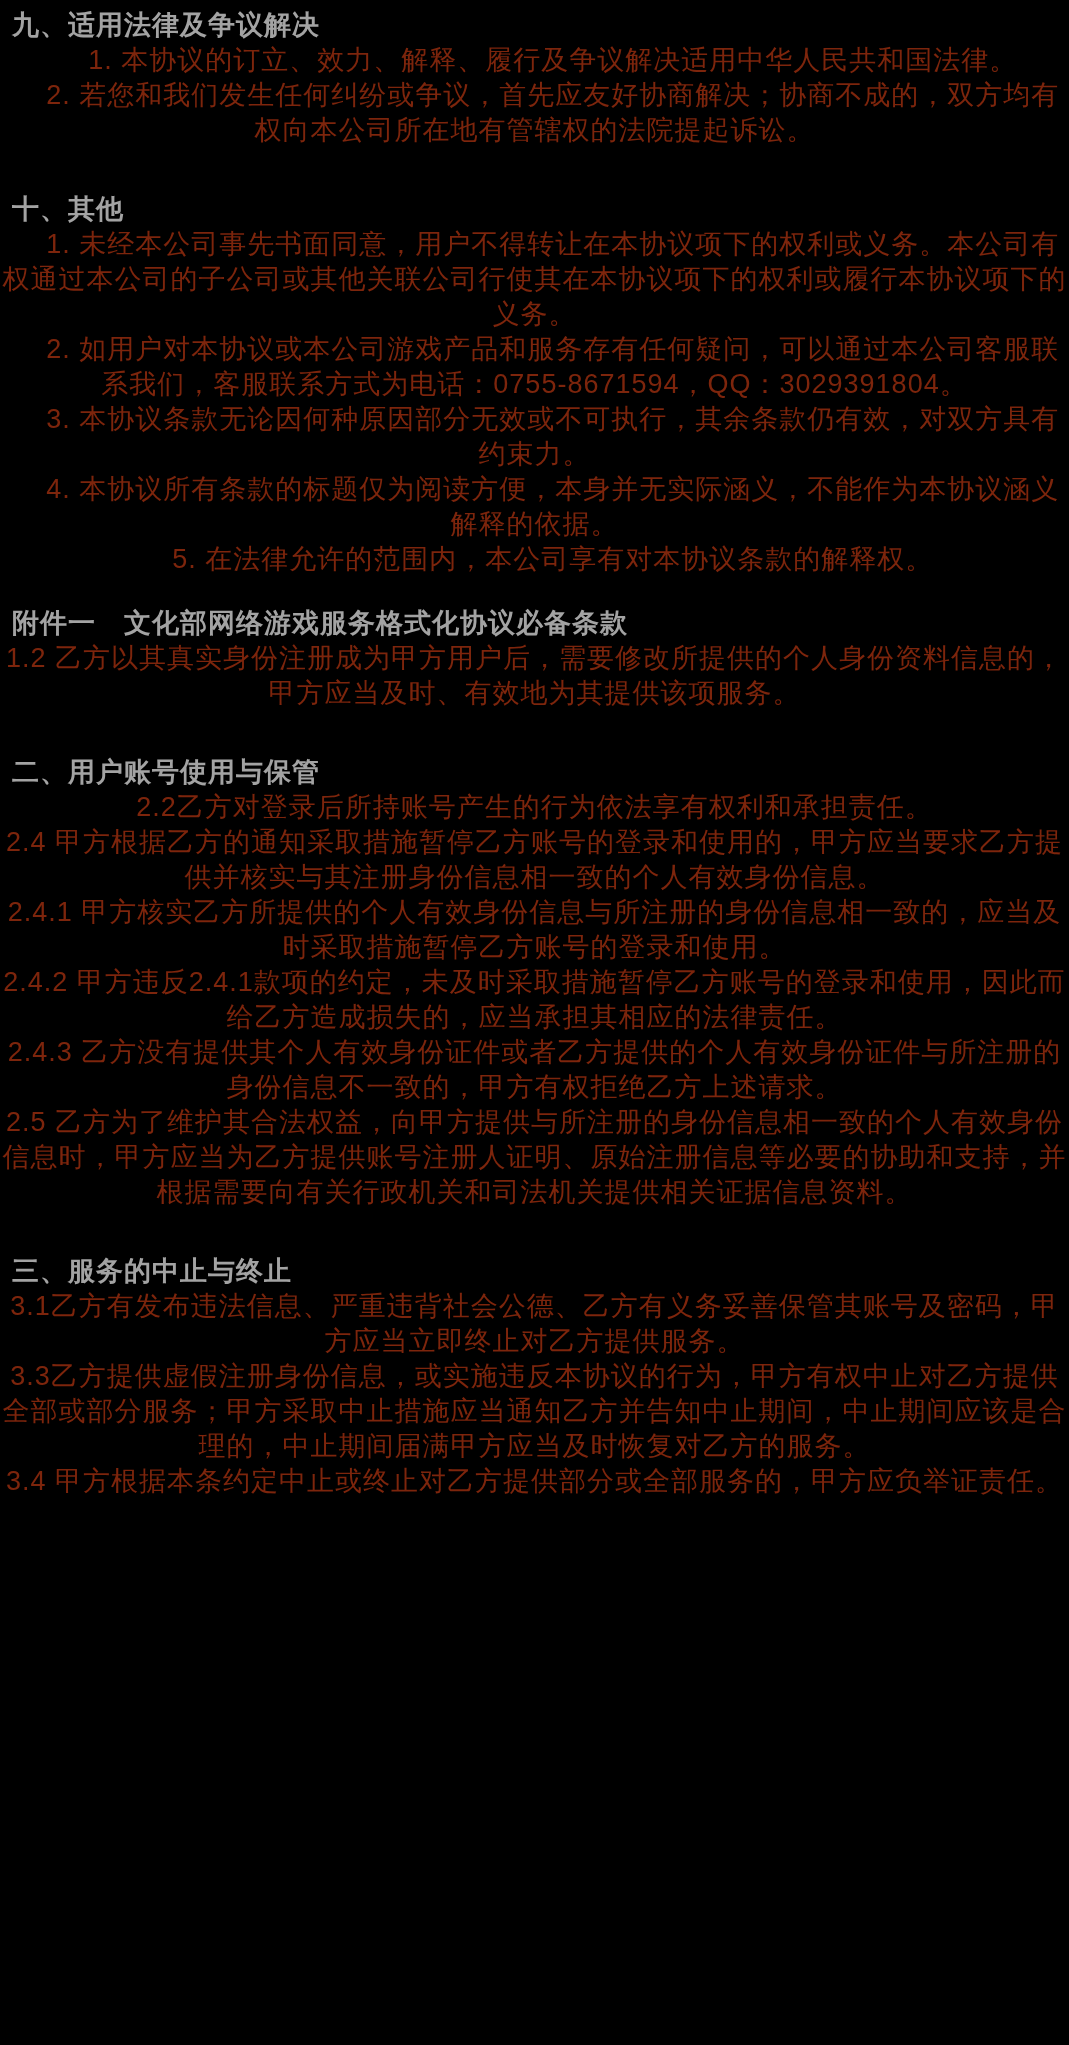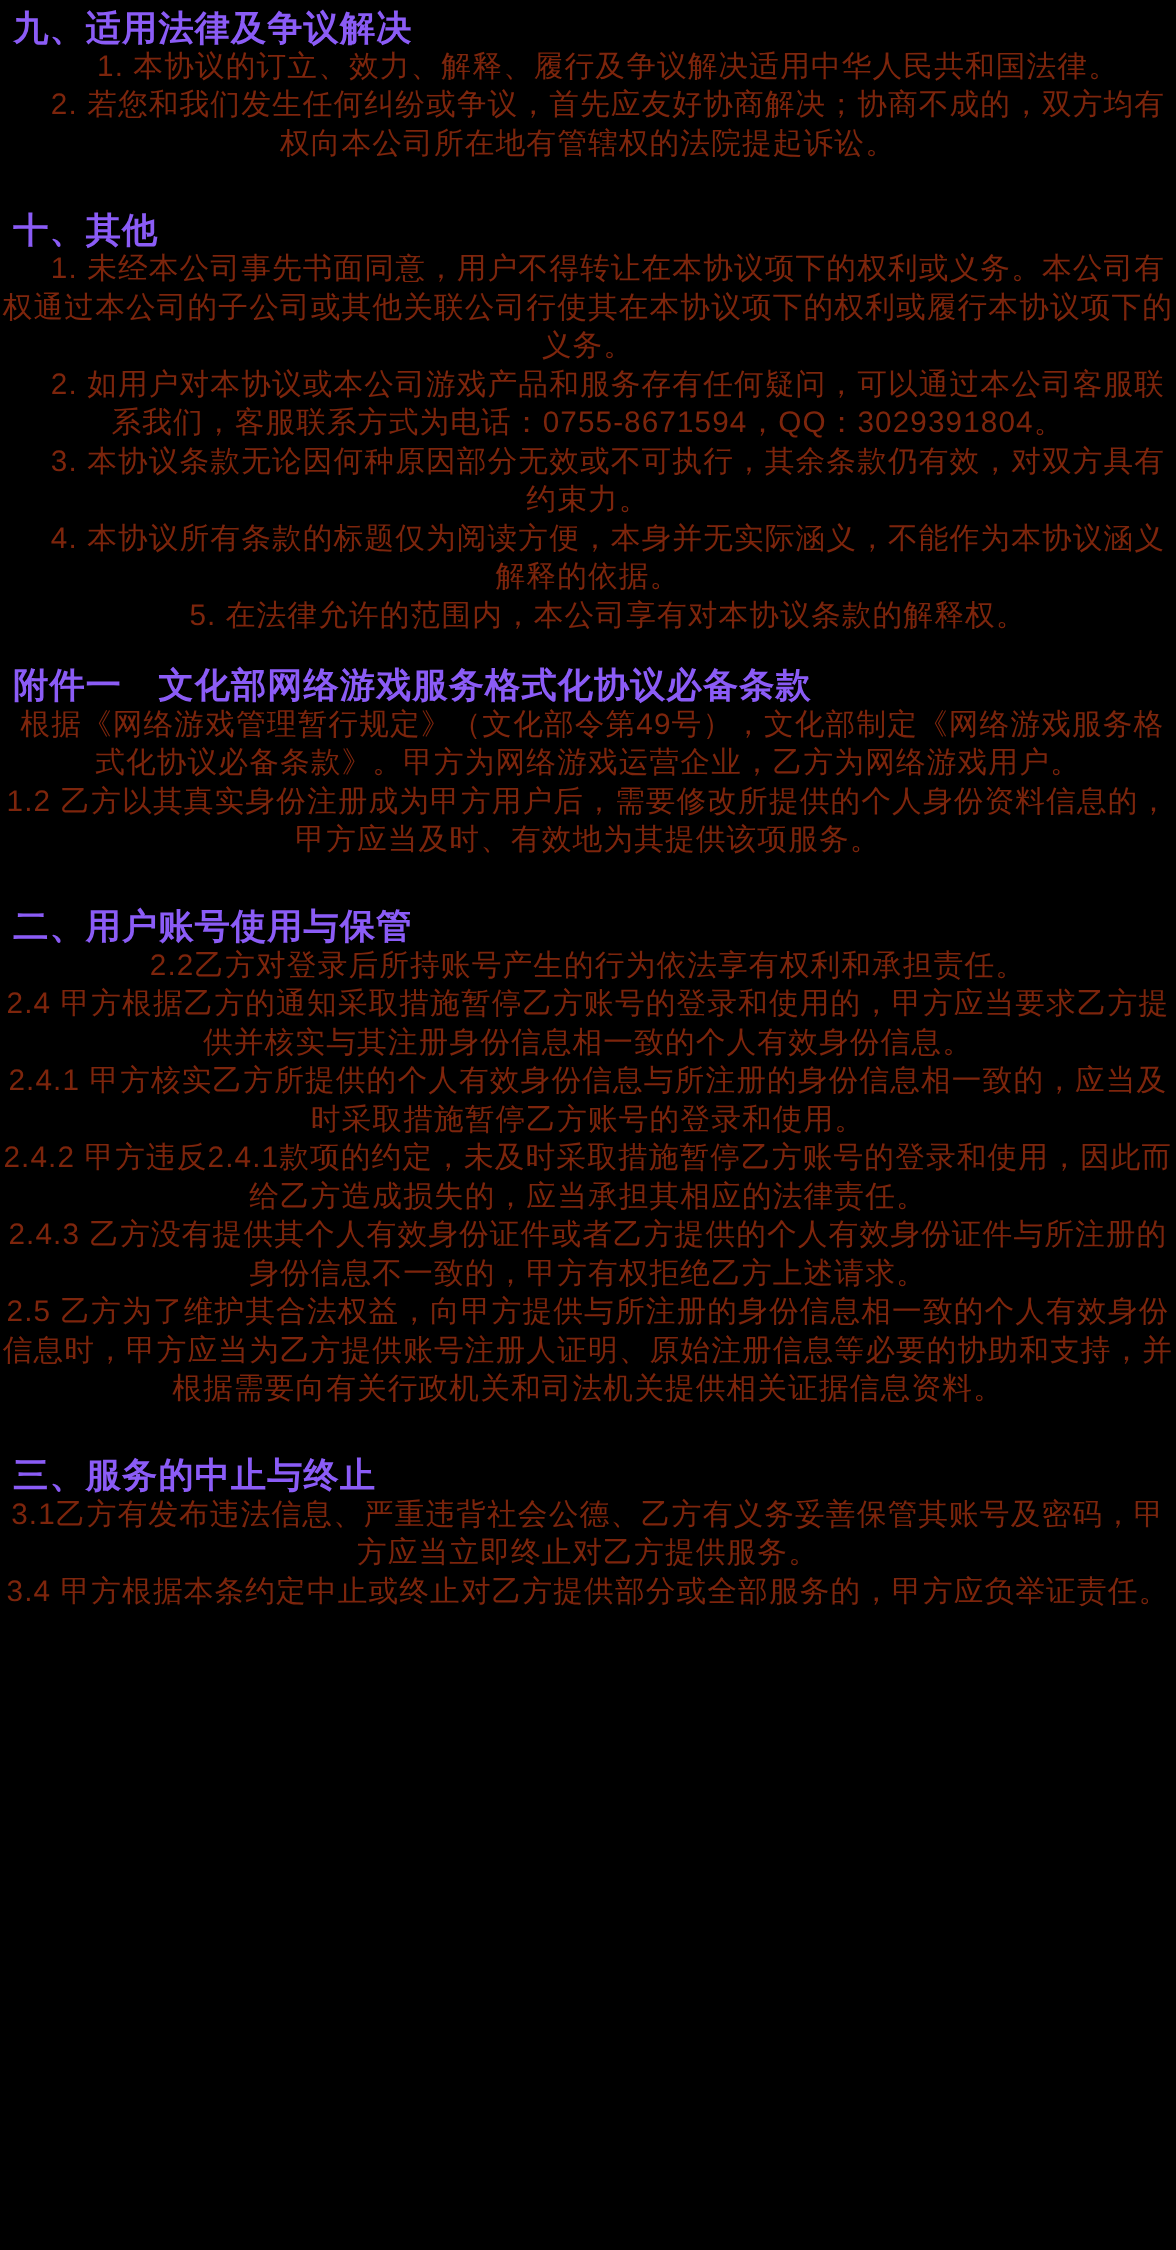--- a/index.html
+++ b/index.html
@@ -26,9 +26,9 @@
   .section-heading {
     margin: 44px 0 0 0;
     padding-left: 10px;
-    font-size: 32px;
+    font-size: 27px;
     font-weight: bold;
-    color: #8b5cf6;
+    color: #a3a3a3;
     line-height: 35px;
   }
   .section:first-child .section-heading { margin-top: 0; }

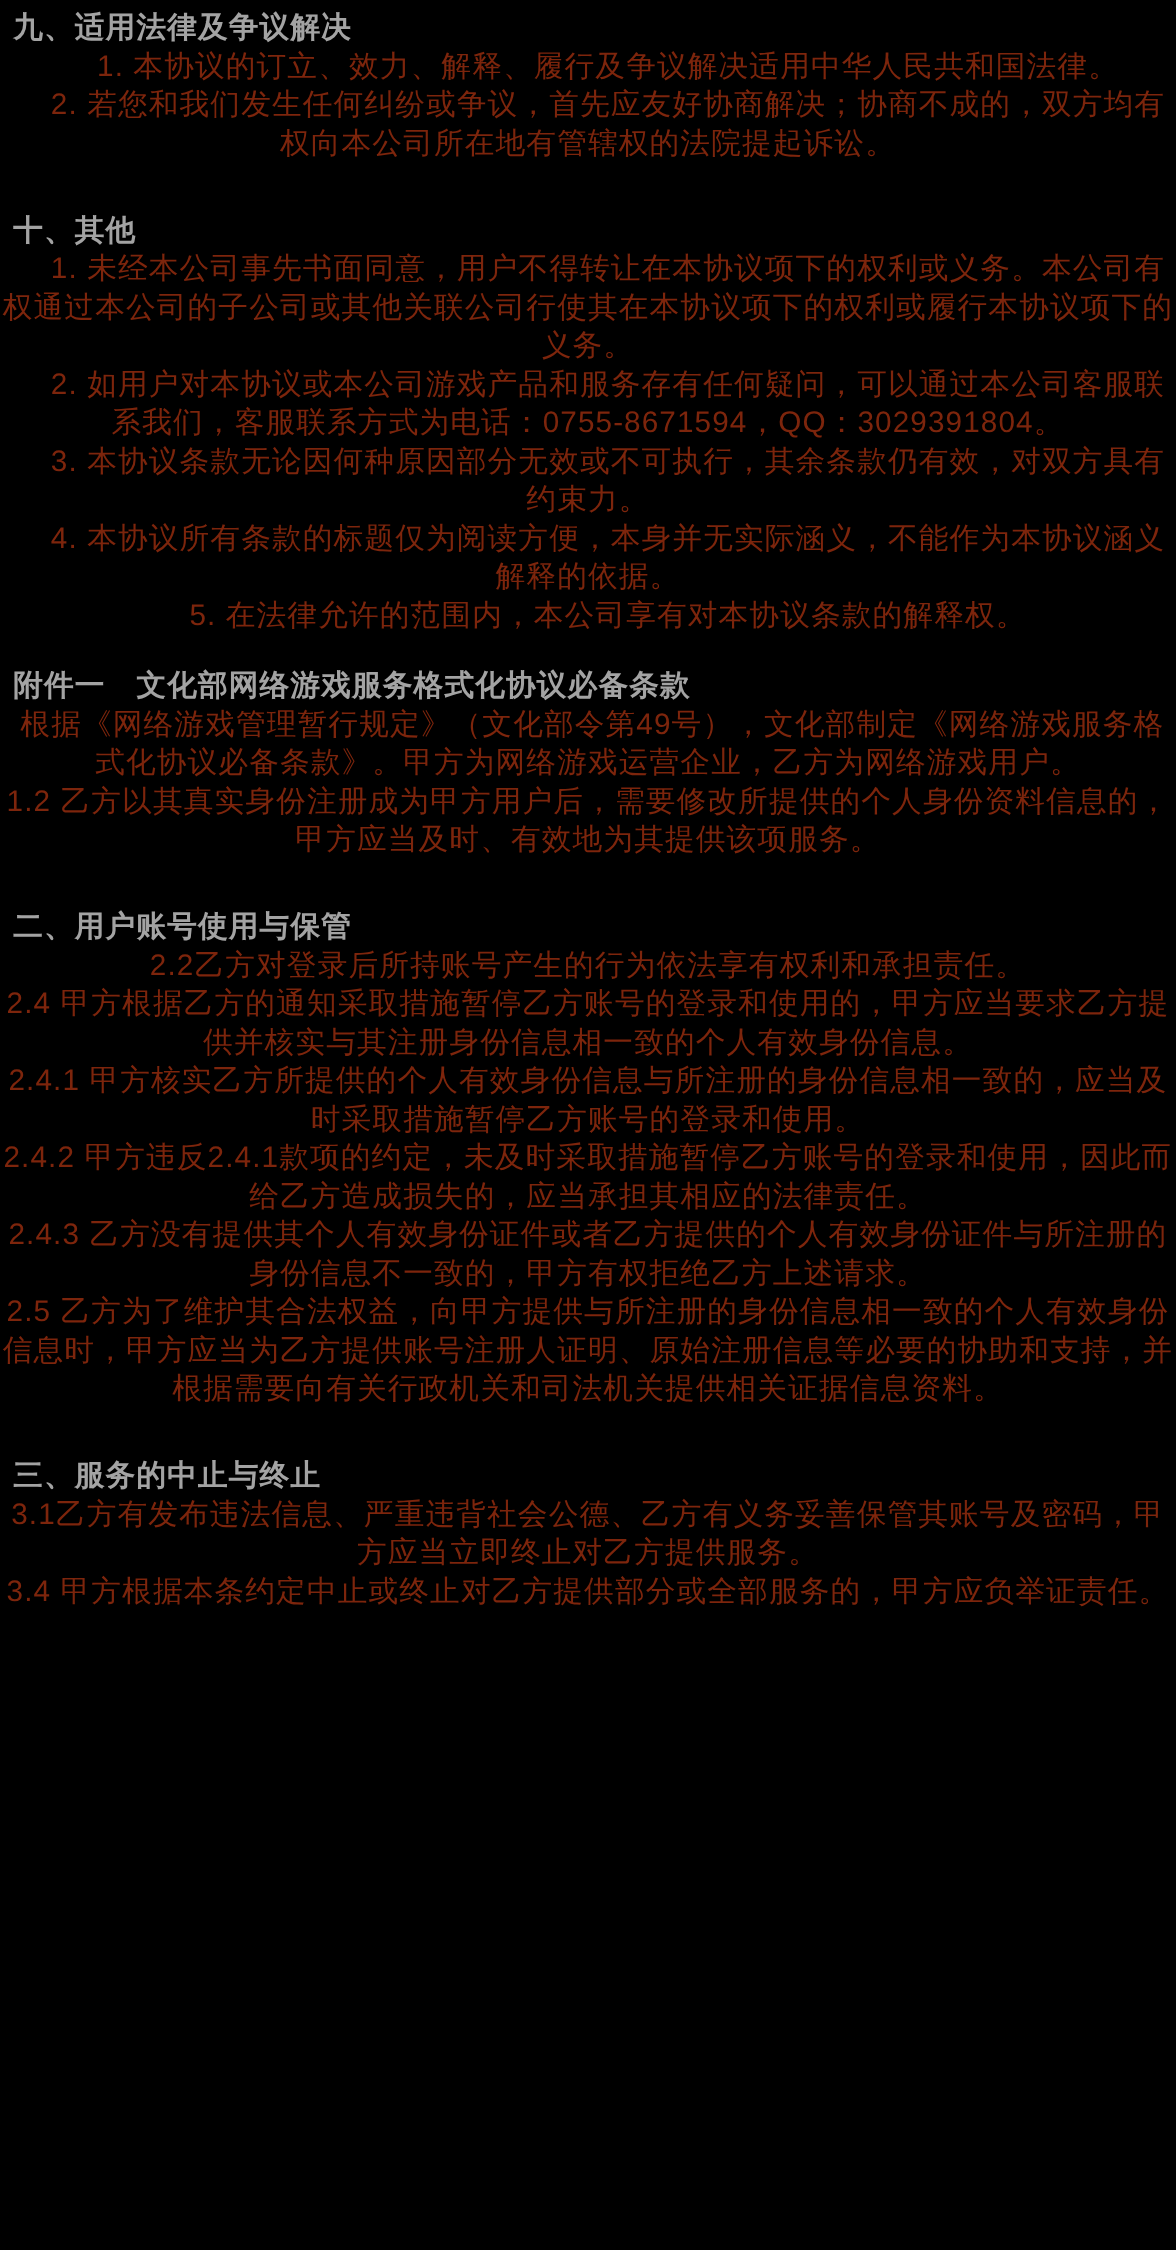--- a/index.html
+++ b/index.html
@@ -64,7 +64,6 @@
 
   <section class="section attachment">
     <h2 class="section-heading">附件一　文化部网络游戏服务格式化协议必备条款</h2>
-    <p class="para tiny-indent">根据《网络游戏管理暂行规定》（文化部令第49号），文化部制定《网络游戏服务格式化协议必备条款》。甲方为网络游戏运营企业，乙方为网络游戏用户。</p>
   </section>
 
   <section class="section">

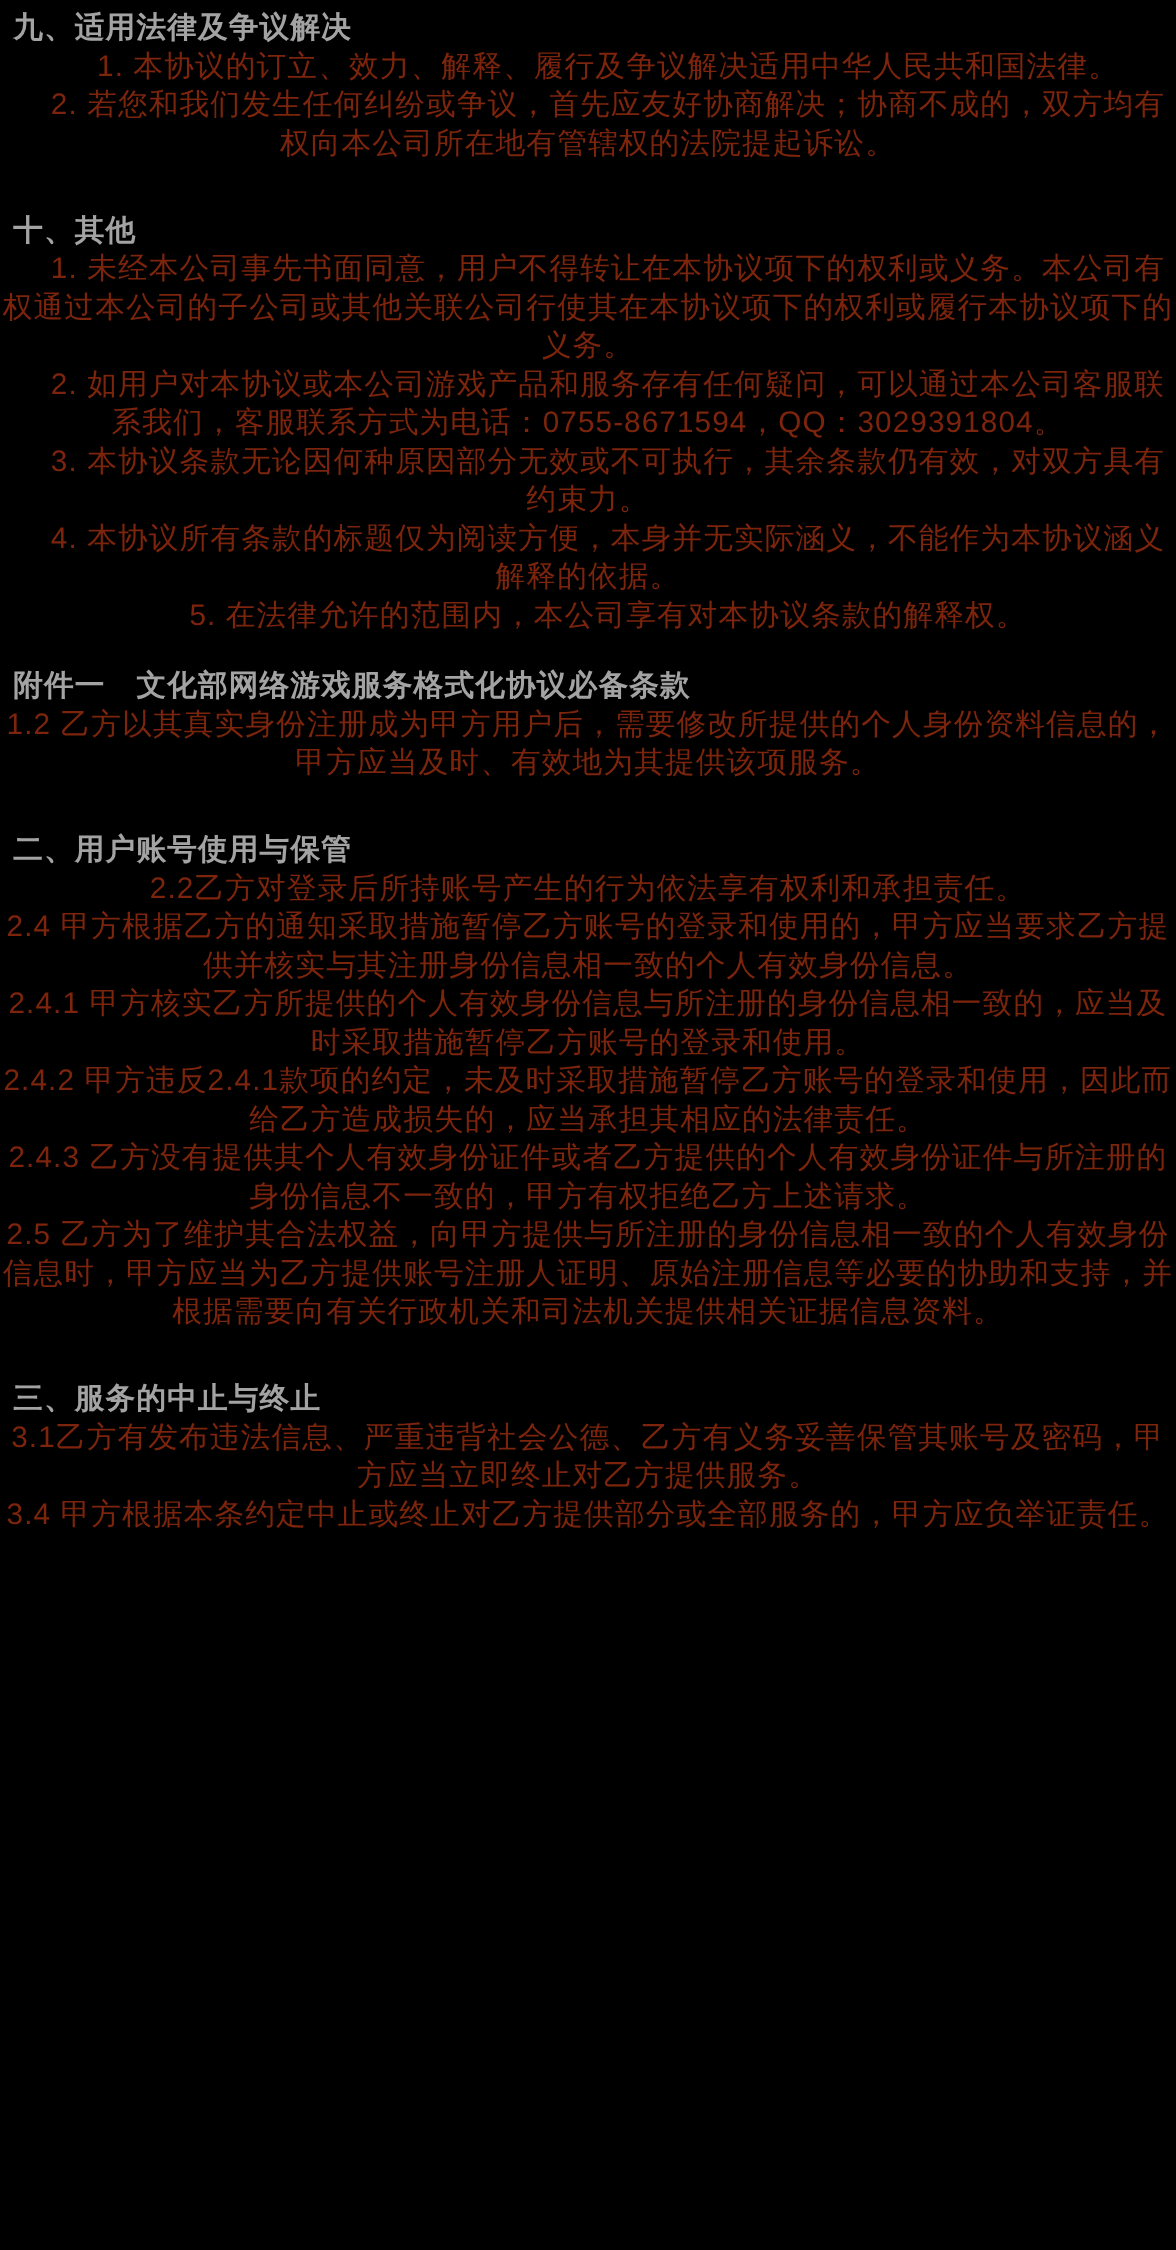--- a/index.html
+++ b/index.html
@@ -83,6 +83,7 @@
   <section class="section">
     <h2 class="section-heading">三、服务的中止与终止</h2>
     <p class="para">3.1乙方有发布违法信息、严重违背社会公德、乙方有义务妥善保管其账号及密码，甲方应当立即终止对乙方提供服务。</p>
+    <p class="para">3.3乙方提供虚假注册身份信息，或实施违反本协议的行为，甲方有权中止对乙方提供全部或部分服务；甲方采取中止措施应当通知乙方并告知中止期间，中止期间应该是合理的，中止期间届满甲方应当及时恢复对乙方的服务。</p>
     <p class="para">3.4 甲方根据本条约定中止或终止对乙方提供部分或全部服务的，甲方应负举证责任。</p>
   </section>
 

